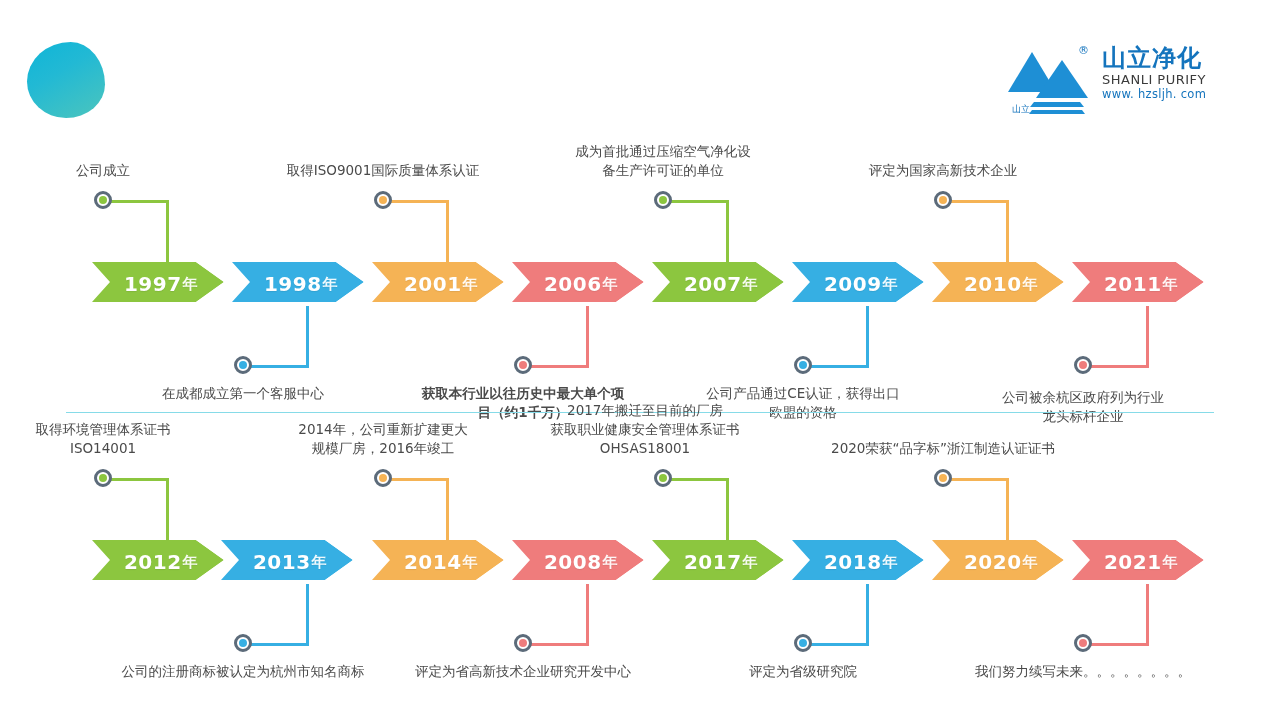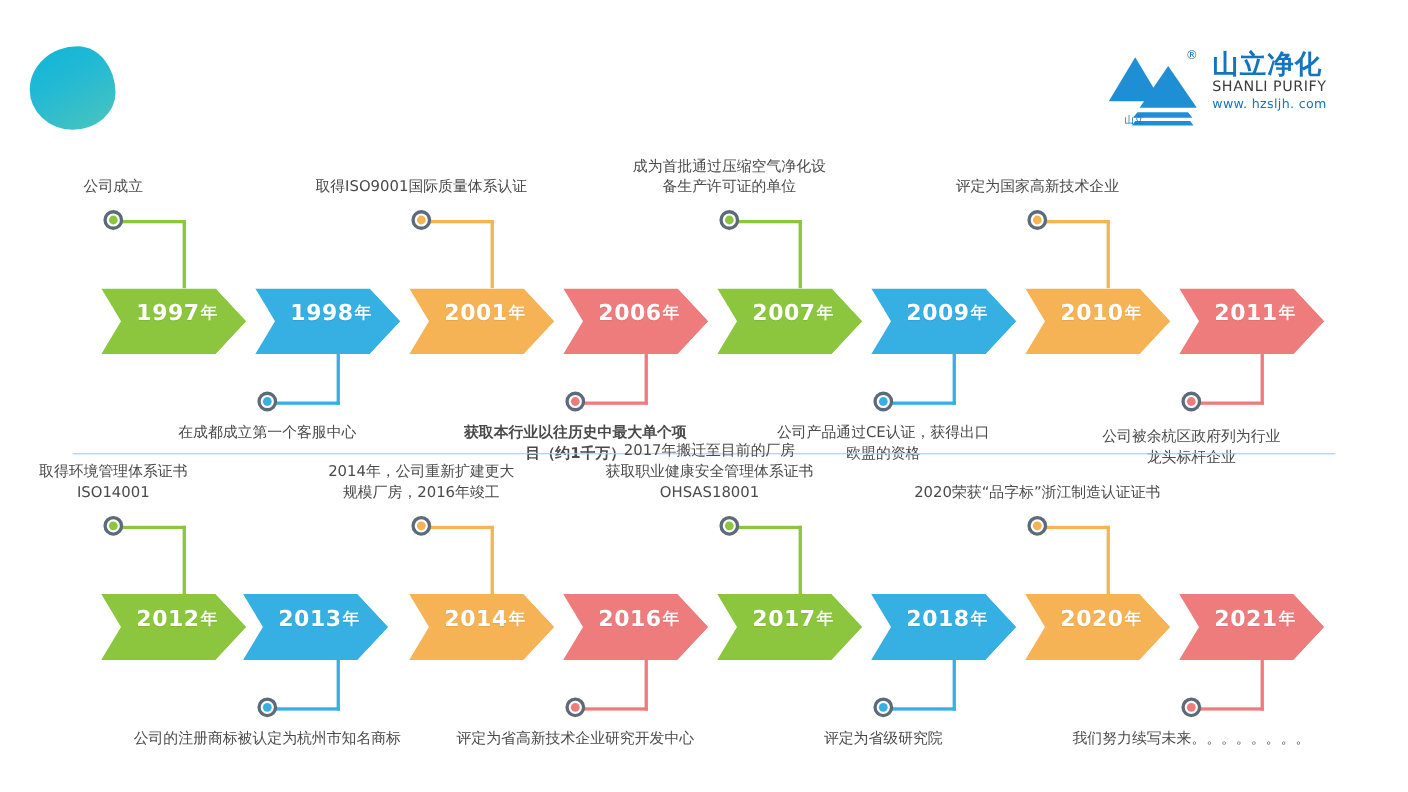--- a/index.html
+++ b/index.html
@@ -44,7 +44,7 @@
   .logo { position: absolute; right: 62px; top: 44px; width: 216px; height: 78px; }
   .logo-mark { position: absolute; left: 0; top: 2px; width: 92px; height: 72px; }
   .logo-sub {
-    position: absolute; left: 20px; bottom: 6px;
+    position: absolute; left: 10px; bottom: 6px;
     font-size: 9px; color: #1474bd; letter-spacing: 0px;
   }
   .logo-reg {

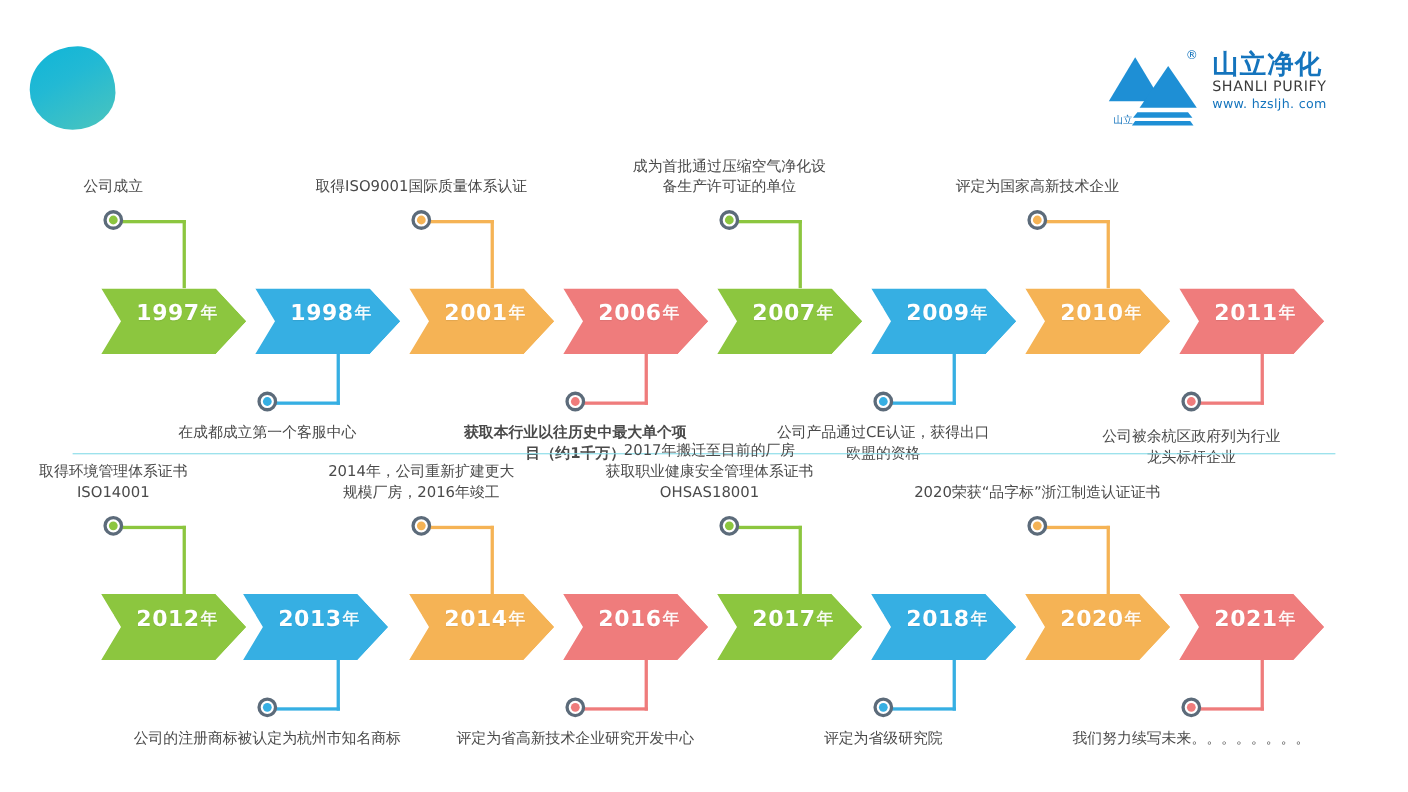--- a/index.html
+++ b/index.html
@@ -86,7 +86,7 @@
   .seg {
     position: absolute;
     top: 0;
-    height: 60px;
+    height: 40px;
     width: 146px;
     -webkit-clip-path: polygon(0 0, 12px 0, 30px 50%, 12px 100%, 0 100%,
                                0 100%, 116px 100%, 144px 50%, 116px 0, 0 0);

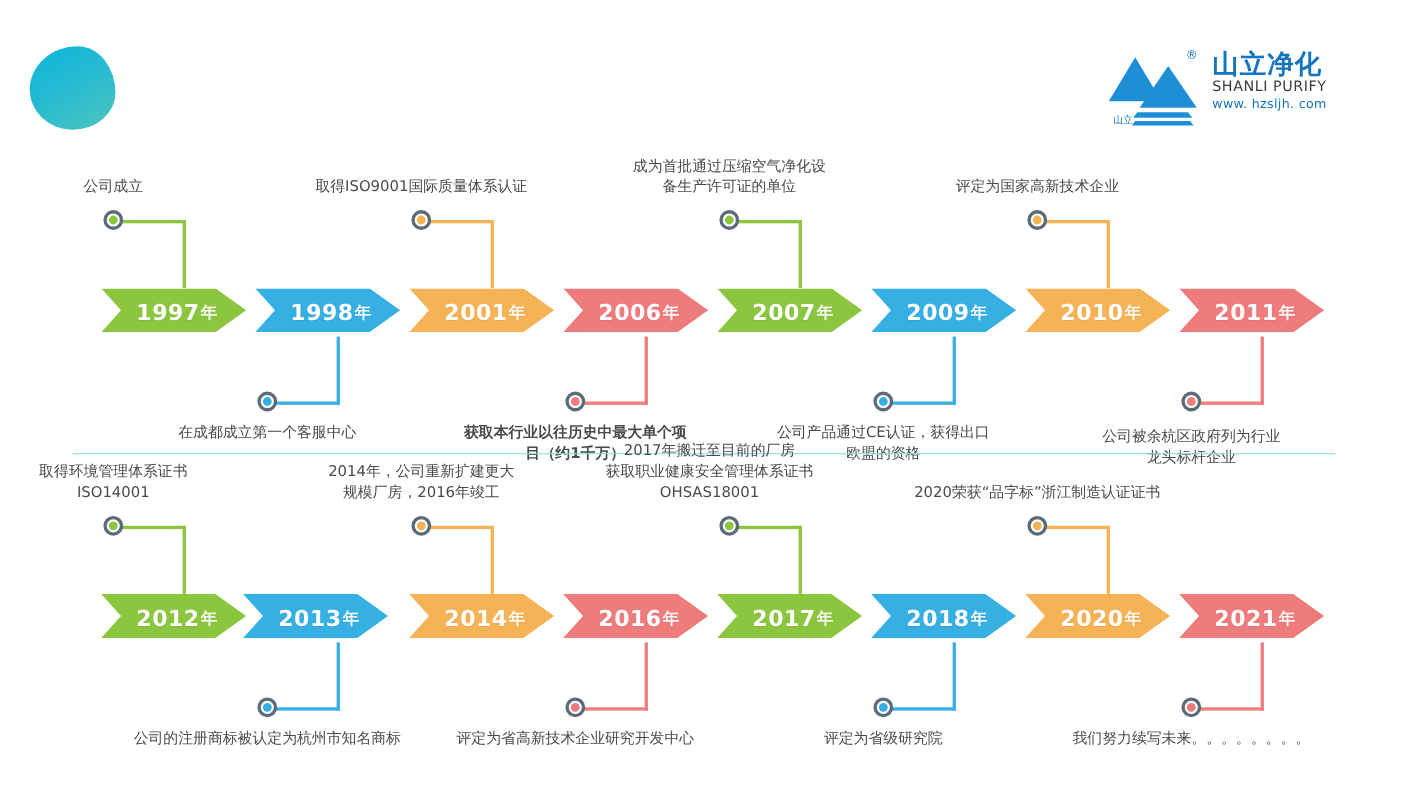--- a/index.html
+++ b/index.html
@@ -410,7 +410,7 @@
           <div class="seg-body" style="background: rgb(239, 124, 124);"></div>
           <div class="seg-knob"></div>
           <div class="seg-label">
-            <span>2016</span>
+            <span>2008</span>
             <span class="yr-suffix">年</span>
           </div>
         </div>

